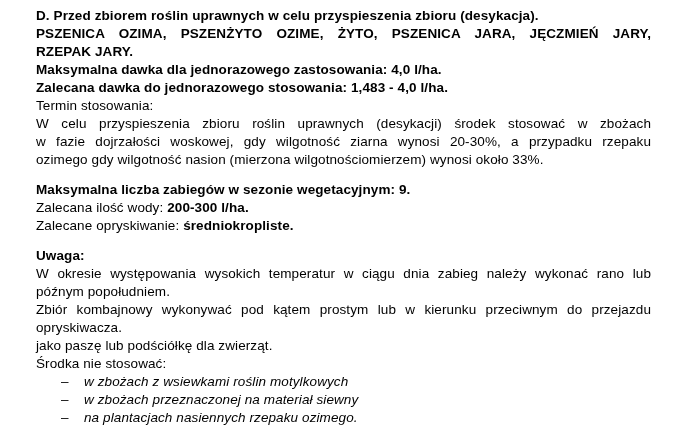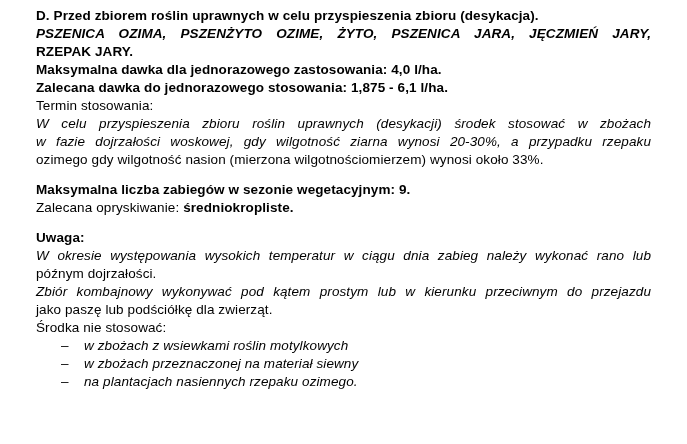--- a/index.html
+++ b/index.html
@@ -33,7 +33,6 @@
   .line.justify {
     text-align: justify;
     text-align-last: justify;
-    font-style: italic;
     -moz-text-align-last: justify;
   }
   .line .b {

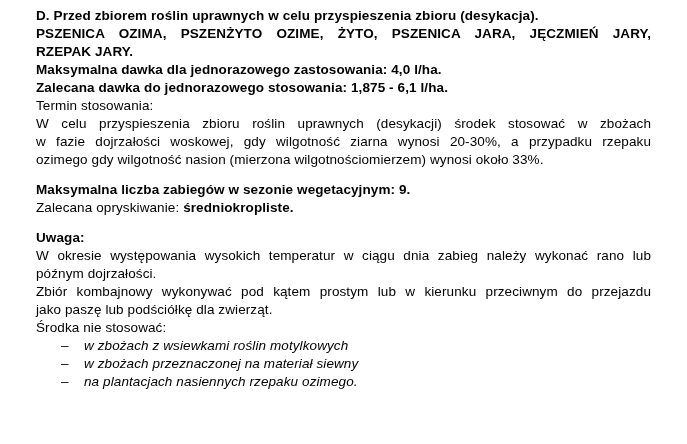--- a/index.html
+++ b/index.html
@@ -63,7 +63,7 @@
       <div class="line justify"><span class="b">PSZENICA OZIMA, PSZENŻYTO OZIME, ŻYTO, PSZENICA JARA, JĘCZMIEŃ JARY,</span></div>
       <div class="line"><span class="b">RZEPAK JARY.</span></div>
       <div class="line"><span class="b">Maksymalna dawka dla jednorazowego zastosowania: 4,0 l/ha.</span></div>
-      <div class="line"><span class="b">Zalecana dawka do jednorazowego stosowania: 1,875 - 6,1 l/ha.</span></div>
+      <div class="line"><span class="b">Zalecana dawka do jednorazowego stosowania: 1,483 - 4,0 l/ha.</span></div>
       <div class="line"><span>Termin stosowania:</span></div>
       <div class="line justify"><span>W celu przyspieszenia zbioru roślin uprawnych (desykacji) środek stosować w zbożach</span></div>
       <div class="line justify"><span>w fazie dojrzałości woskowej, gdy wilgotność ziarna wynosi 20-30%, a przypadku rzepaku</span></div>

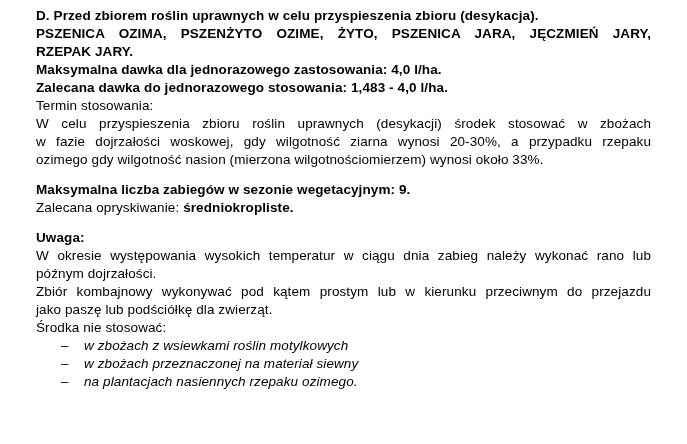--- a/index.html
+++ b/index.html
@@ -70,6 +70,7 @@
       <div class="line"><span>ozimego gdy wilgotność nasion (mierzona wilgotnościomierzem) wynosi około 33%.</span></div>
       <div class="spacer"></div>
       <div class="line"><span class="b">Maksymalna liczba zabiegów w sezonie wegetacyjnym: 9.</span></div>
+      <div class="line"><span>Zalecana ilość wody: </span><span class="b">200-300 l/ha.</span></div>
       <div class="line"><span>Zalecana opryskiwanie: </span><span class="b">średniokropliste.</span></div>
       <div class="spacer"></div>
       <div class="line"><span class="b">Uwaga:</span></div>

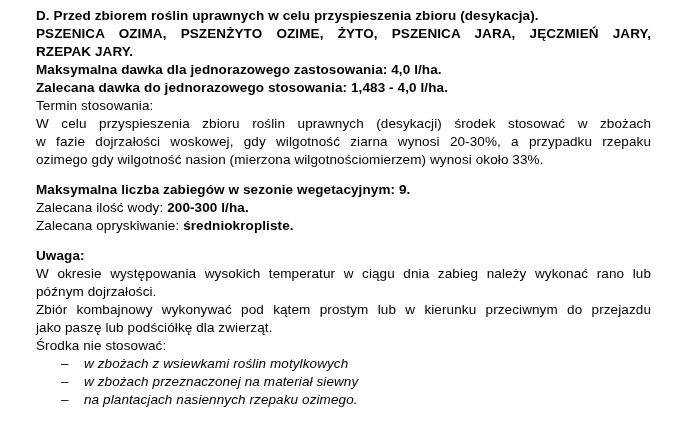--- a/index.html
+++ b/index.html
@@ -71,7 +71,7 @@
       <div class="spacer"></div>
       <div class="line"><span class="b">Maksymalna liczba zabiegów w sezonie wegetacyjnym: 9.</span></div>
       <div class="line"><span>Zalecana ilość wody: </span><span class="b">200-300 l/ha.</span></div>
-      <div class="line"><span>Zalecana opryskiwanie: </span><span class="b">średniokropliste.</span></div>
+      <div class="line"><span>Zalecane opryskiwanie: </span><span class="b">średniokropliste.</span></div>
       <div class="spacer"></div>
       <div class="line"><span class="b">Uwaga:</span></div>
       <div class="line justify"><span>W okresie występowania wysokich temperatur w ciągu dnia zabieg należy wykonać rano lub</span></div>

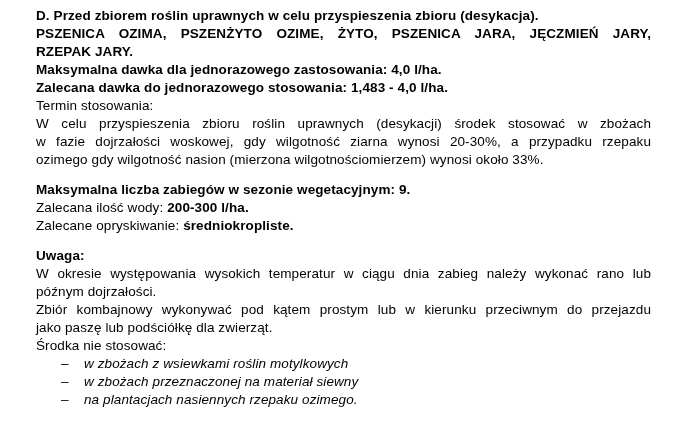--- a/index.html
+++ b/index.html
@@ -75,7 +75,7 @@
       <div class="spacer"></div>
       <div class="line"><span class="b">Uwaga:</span></div>
       <div class="line justify"><span>W okresie występowania wysokich temperatur w ciągu dnia zabieg należy wykonać rano lub</span></div>
-      <div class="line"><span>późnym dojrzałości.</span></div>
+      <div class="line"><span>późnym popołudniem.</span></div>
       <div class="line justify"><span>Zbiór kombajnowy wykonywać pod kątem prostym lub w kierunku przeciwnym do przejazdu</span></div>
       <div class="line"><span>jako paszę lub podściółkę dla zwierząt.</span></div>
       <div class="line"><span>Środka nie stosować:</span></div>

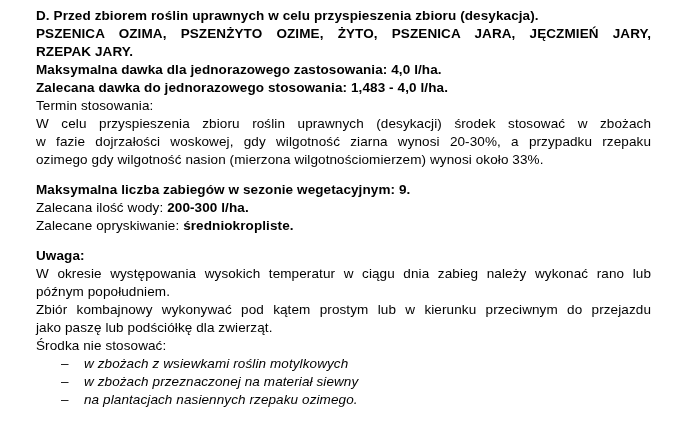--- a/index.html
+++ b/index.html
@@ -77,6 +77,7 @@
       <div class="line justify"><span>W okresie występowania wysokich temperatur w ciągu dnia zabieg należy wykonać rano lub</span></div>
       <div class="line"><span>późnym popołudniem.</span></div>
       <div class="line justify"><span>Zbiór kombajnowy wykonywać pod kątem prostym lub w kierunku przeciwnym do przejazdu</span></div>
+      <div class="line"><span>opryskiwacza.</span></div>
       <div class="line"><span>jako paszę lub podściółkę dla zwierząt.</span></div>
       <div class="line"><span>Środka nie stosować:</span></div>
       <div class="line bullet">

